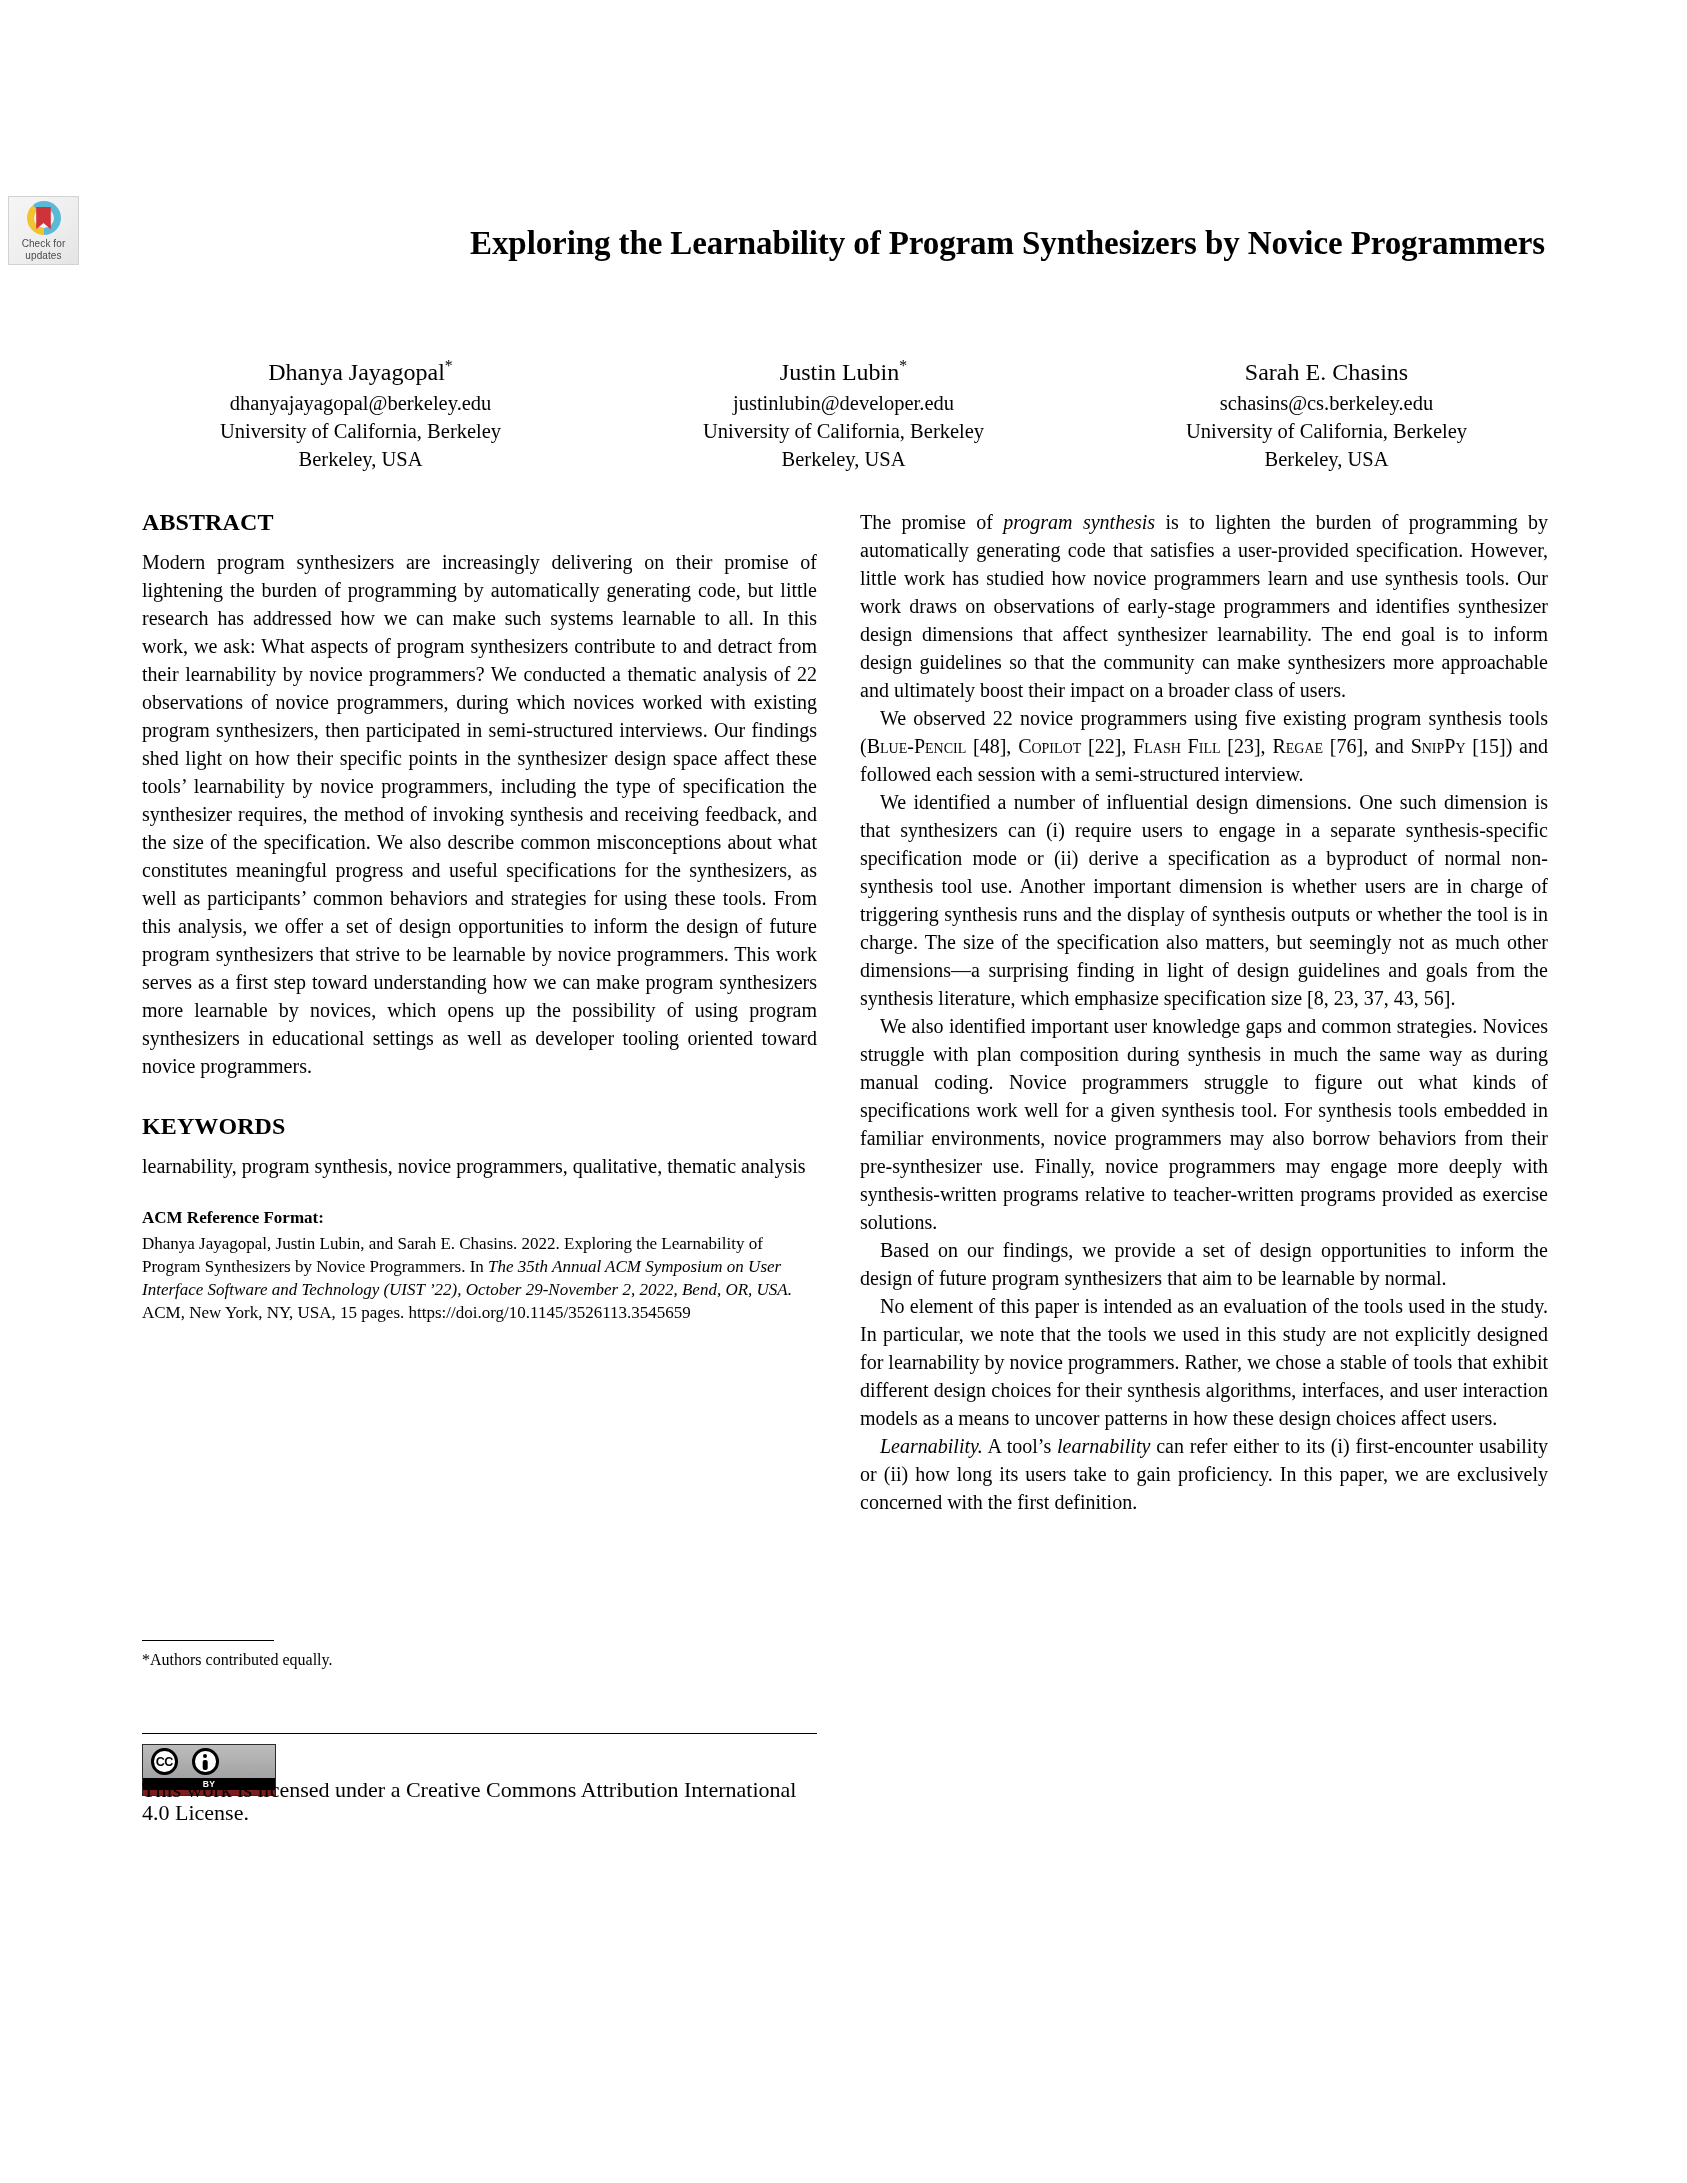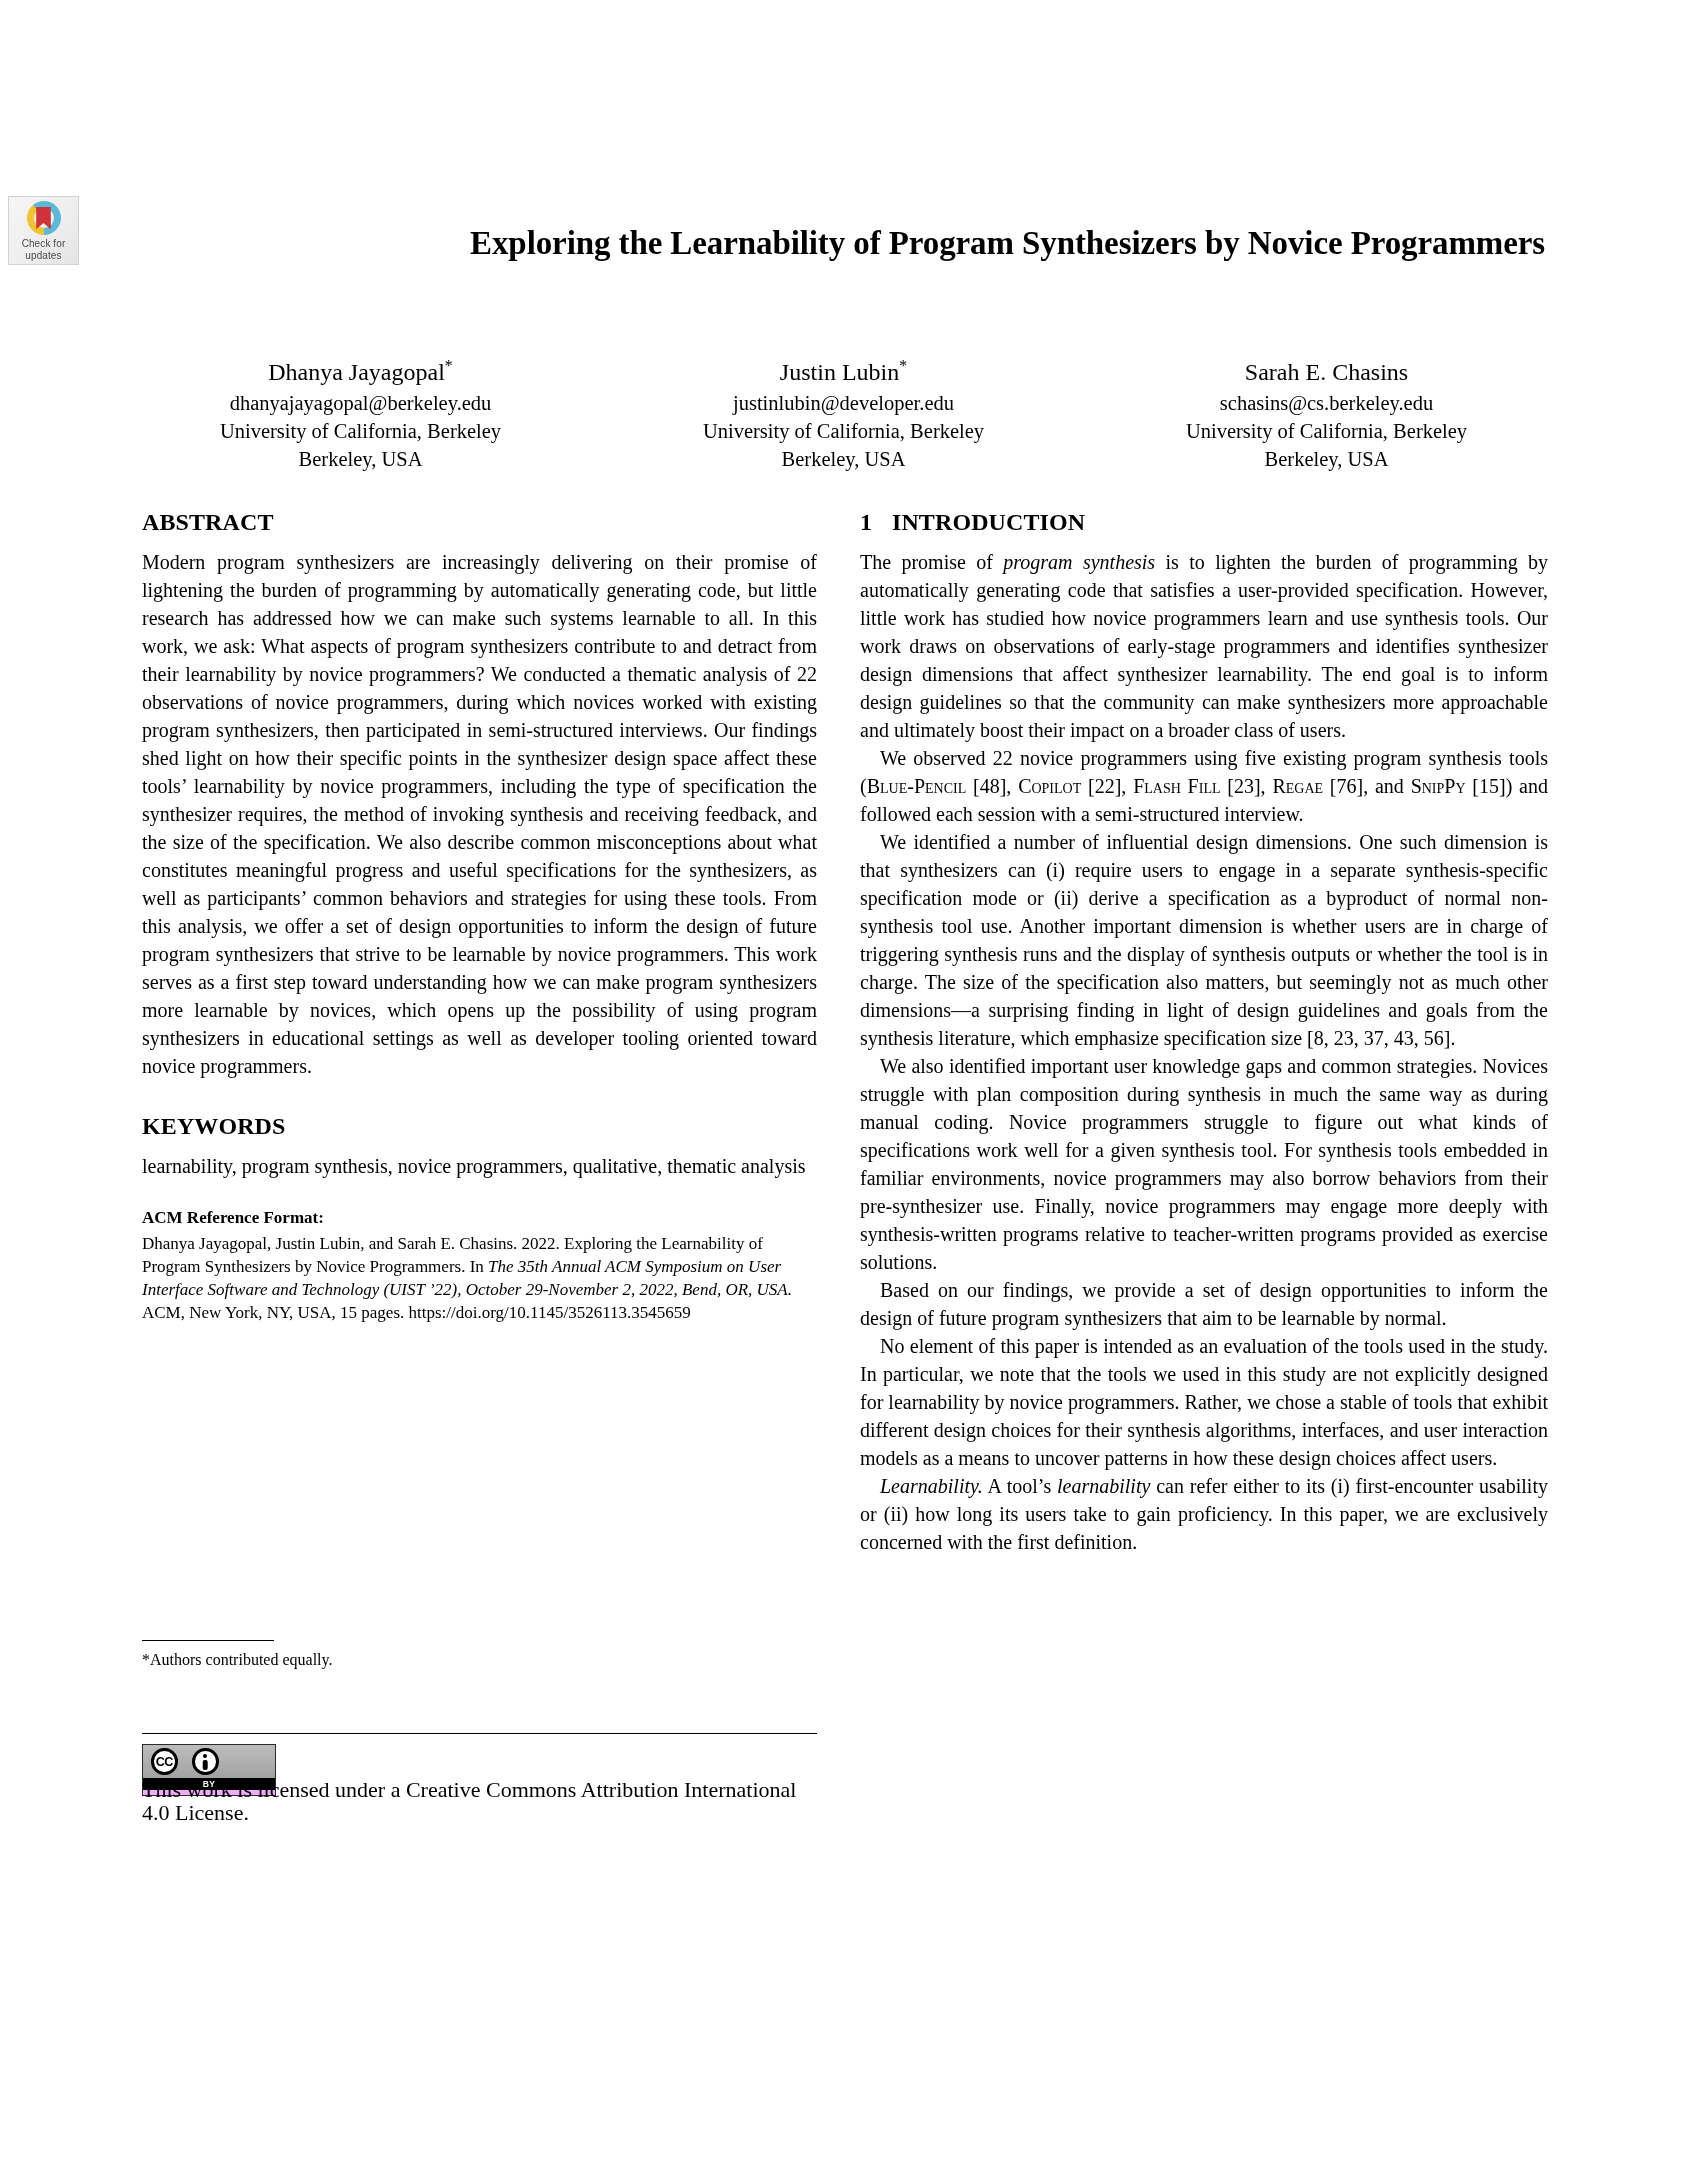--- a/index.html
+++ b/index.html
@@ -364,7 +364,6 @@
 
   <div class="col col-right">
 
-    <h2 class="sec"><span class="num">1</span><span>INTRODUCTION</span></h2>
 
     <p class="body noindent"><span>The promise of </span><i>program synthesis</i><span> is to lighten the burden of programming by automatically generating code that satisfies a user-provided specification. However, little work has studied how novice programmers learn and use synthesis tools. Our work draws on observations of early-stage programmers and identifies synthesizer design dimensions that affect synthesizer learnability. The end goal is to inform design guidelines so that the community can make synthesizers more approachable and ultimately boost their impact on a broader class of users.</span></p>
 

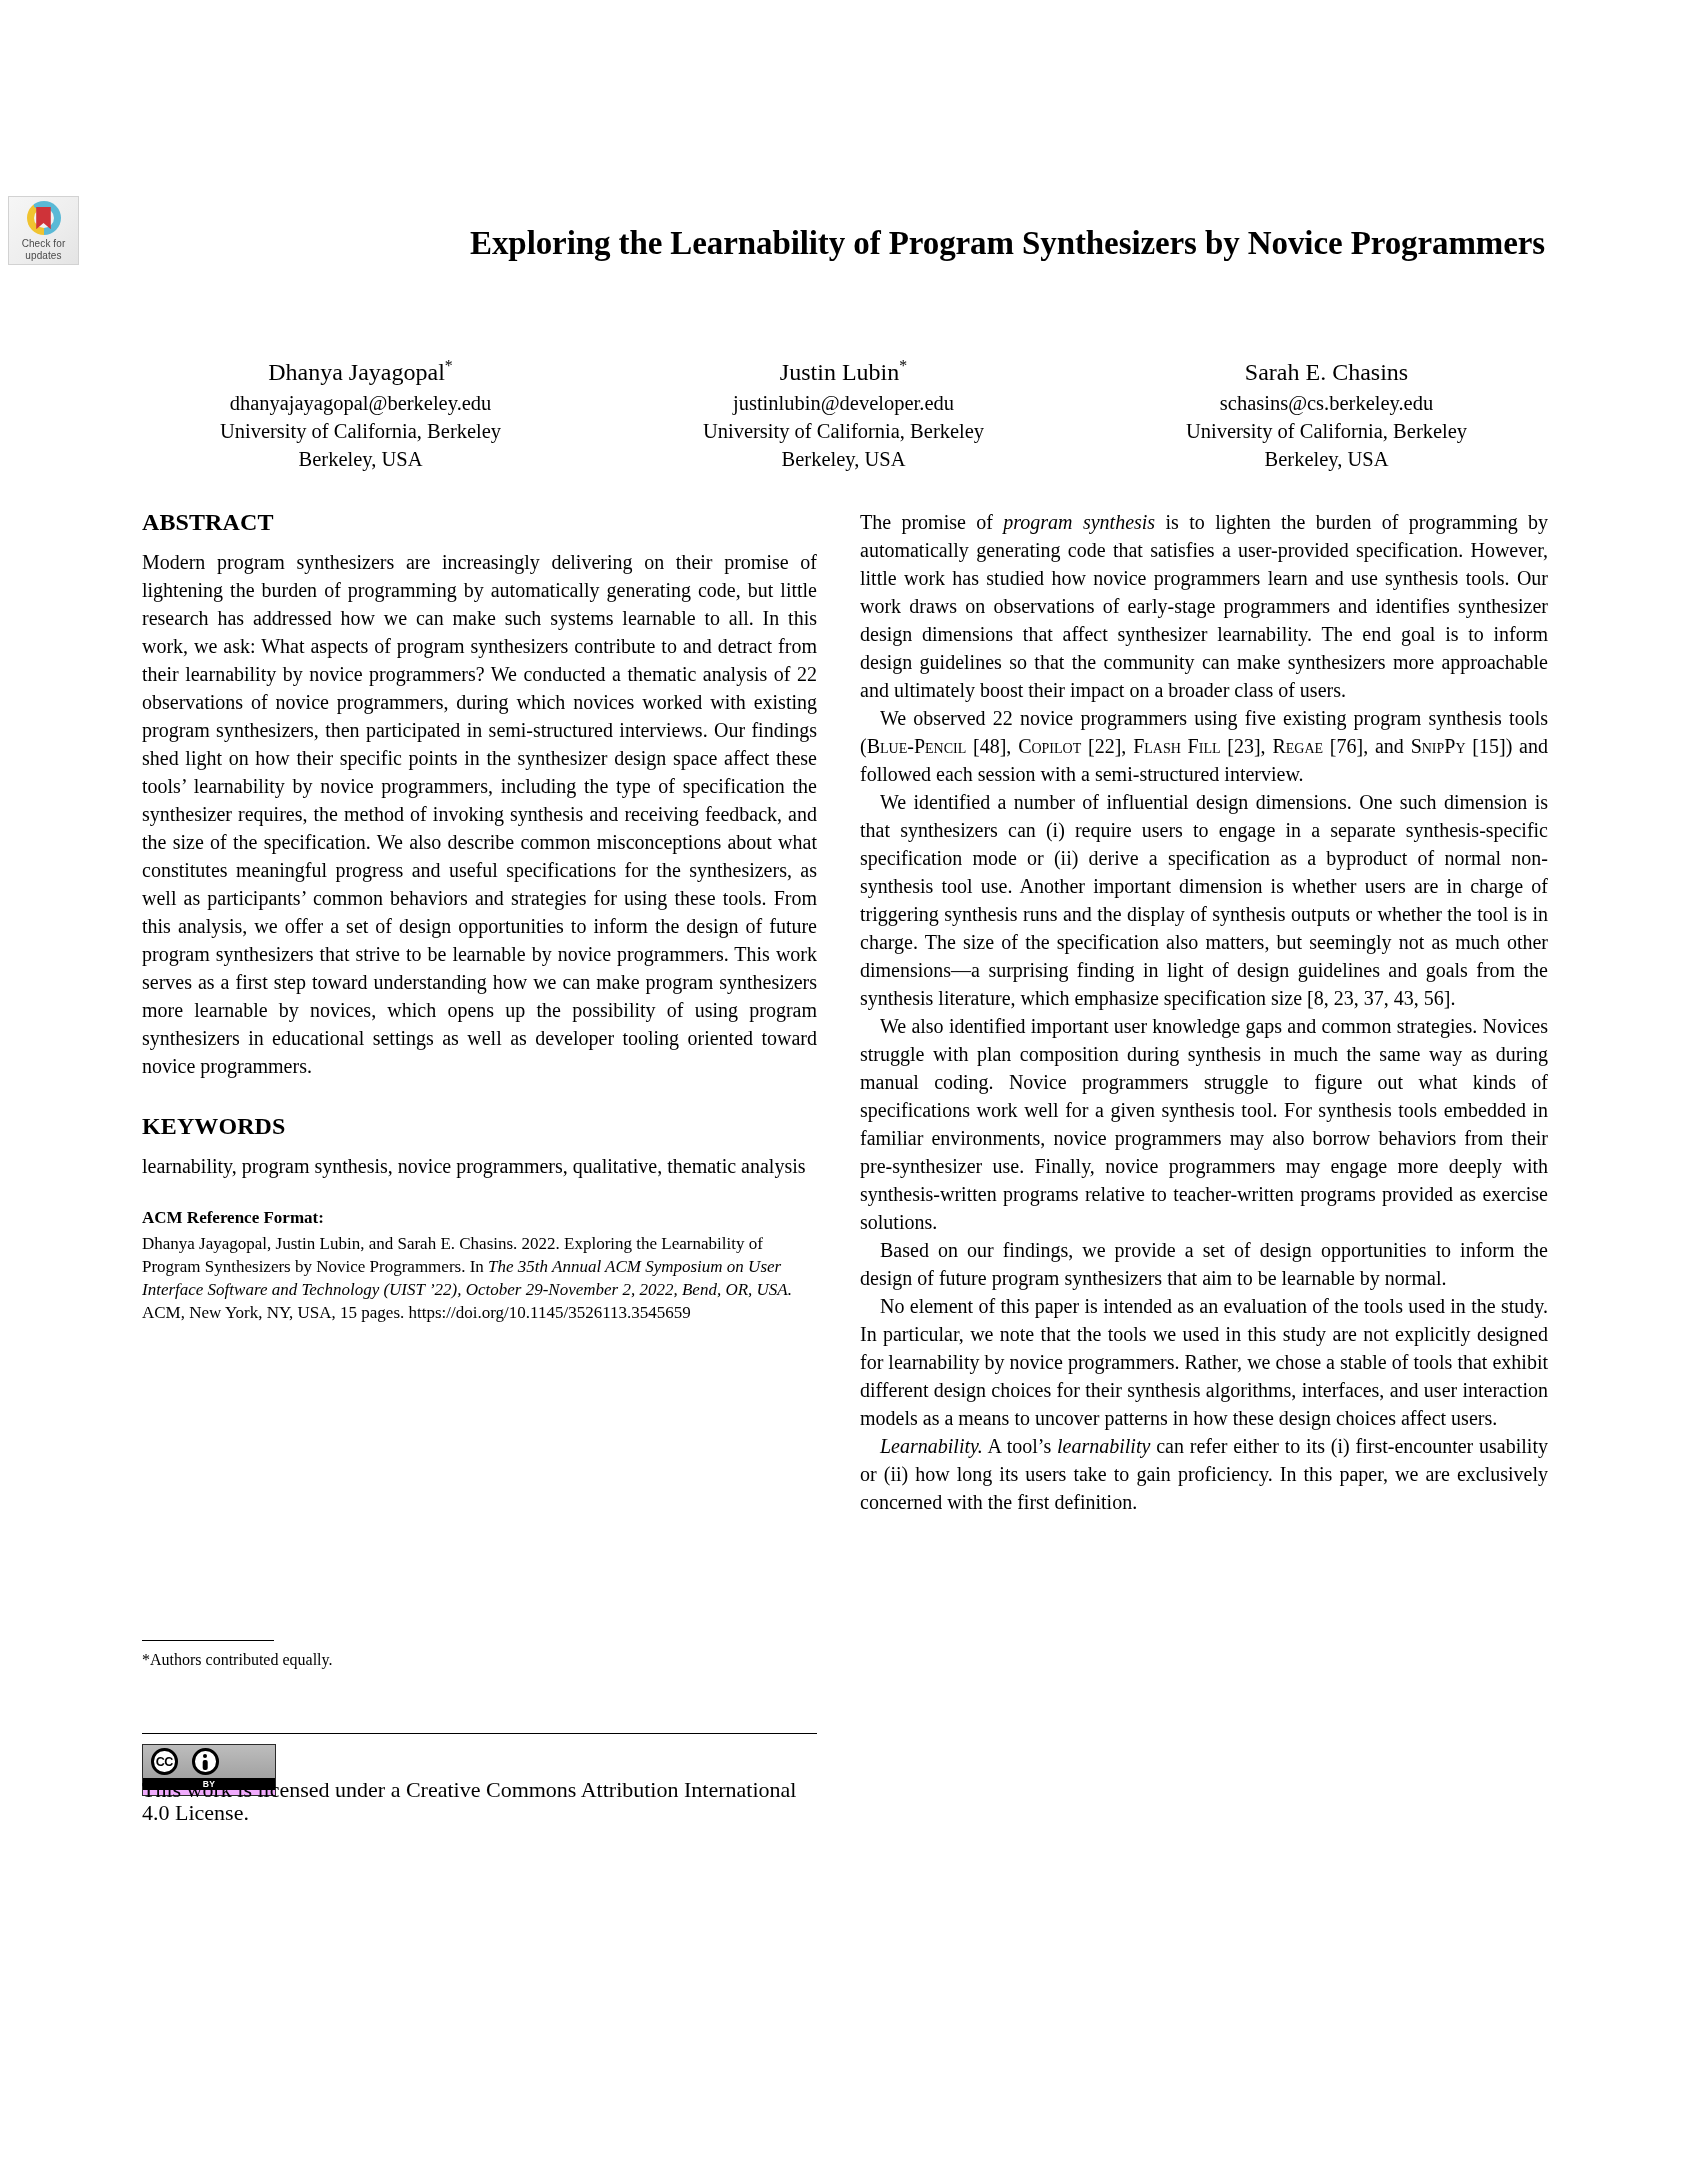--- a/index.html
+++ b/index.html
@@ -206,7 +206,7 @@
     top: 1744px;
     width: 134px;
     height: 52px;
-    background: #f0abfc;
+    background: #7f1d1d;
     border: 0.7px solid #2b2b2b;
     box-sizing: border-box;
   }

